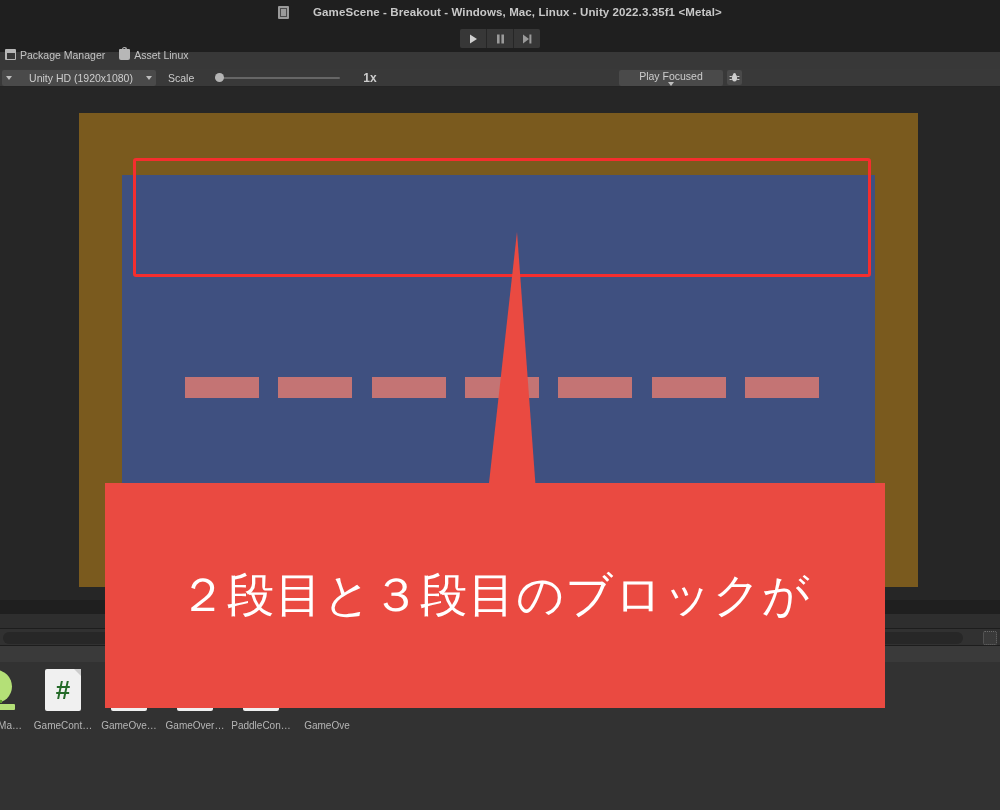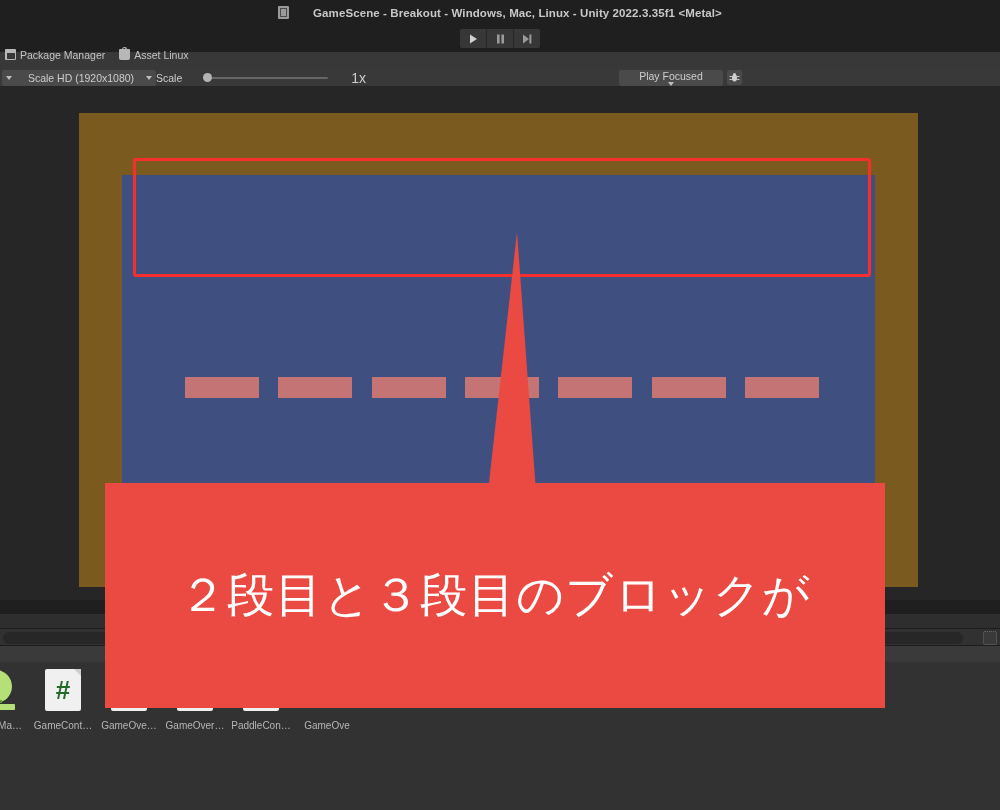--- a/index.html
+++ b/index.html
@@ -35,7 +35,6 @@
   }
   .titlebar-inner {
     display: flex;
-    align-items: center;
     gap: 24px;
   }
   .title-scene-icon {

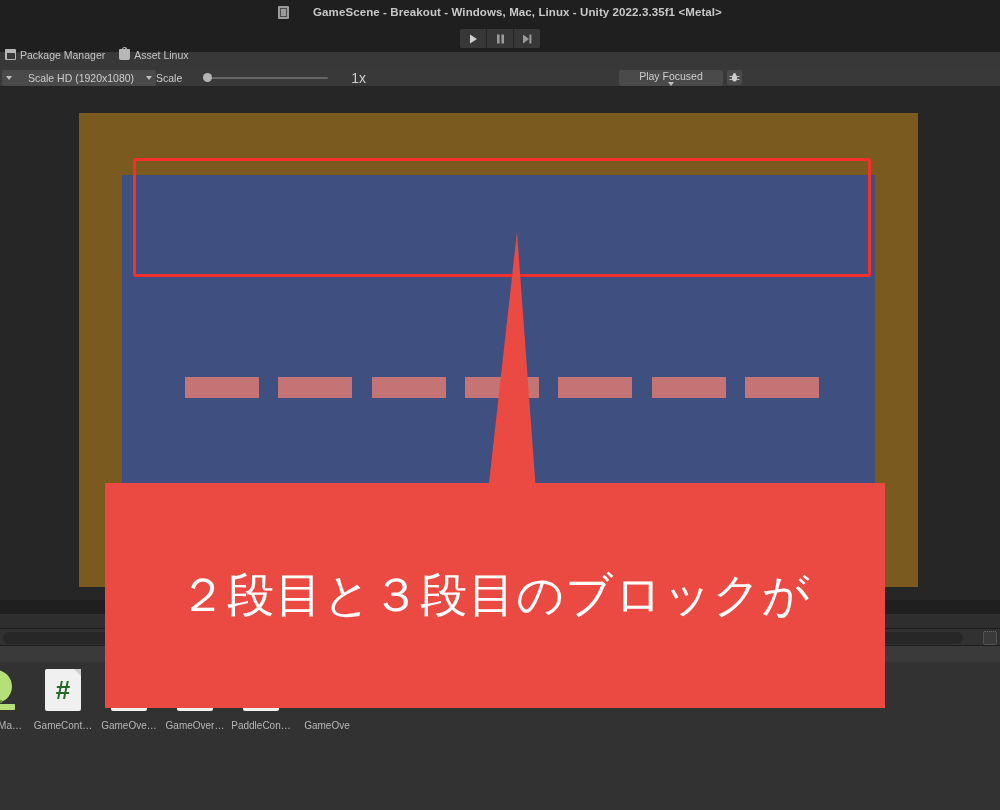--- a/index.html
+++ b/index.html
@@ -508,7 +508,7 @@
   <div class="gametoolbar">
     <div class="tb-dropdown aspect-dd">
       <span class="caret caret-left"></span>
-      <span class="tb-dd-text">Scale HD (1920x1080)</span>
+      <span class="tb-dd-text">Unity HD (1920x1080)</span>
       <span class="caret"></span>
     </div>
 

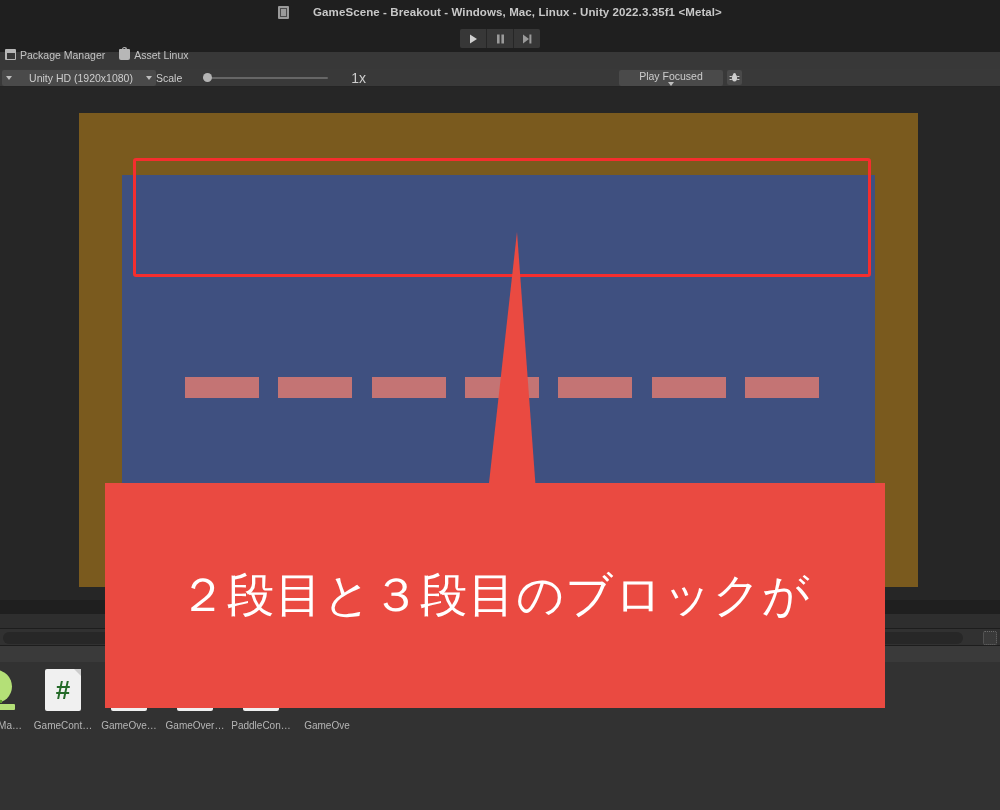--- a/index.html
+++ b/index.html
@@ -183,6 +183,7 @@
     display: flex;
     align-items: center;
     gap: 21px;
+    margin-left: 12px;
   }
   .scale-label {
     color: #cdcdcd;

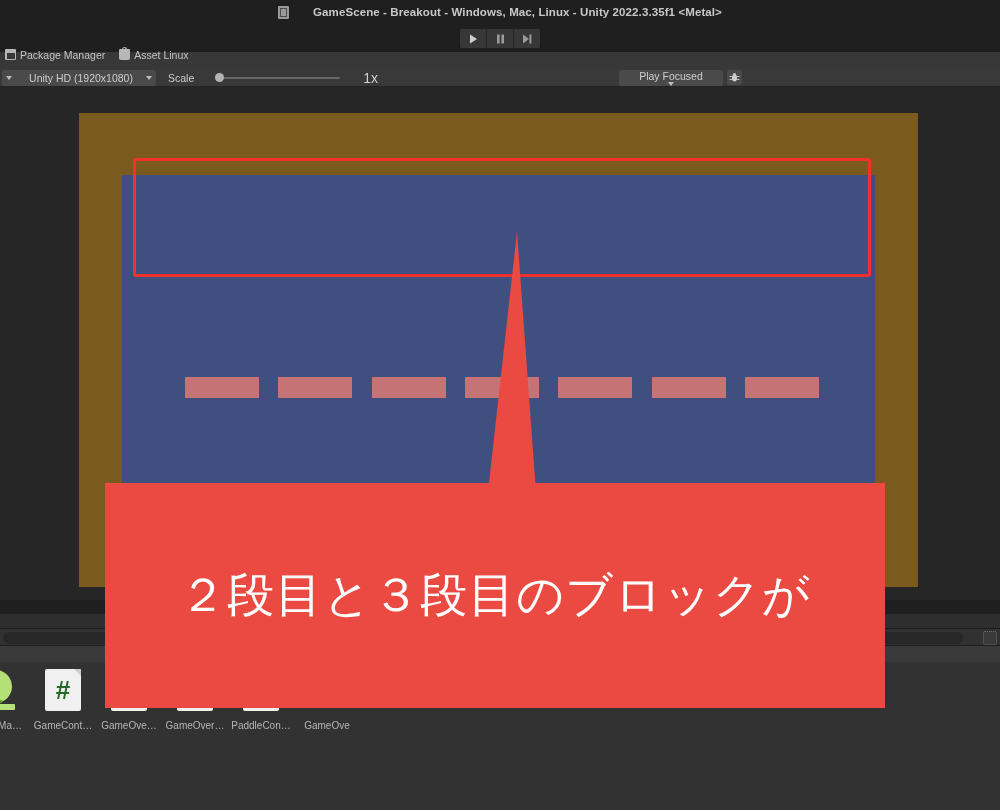--- a/index.html
+++ b/index.html
@@ -213,8 +213,9 @@
   }
   .scale-value {
     color: #cdcdcd;
-    font-size: 14px;
+    font-size: 12px;
     margin-left: 2px;
+    font-weight: bold;
   }
   .tb-right {
     position: absolute;

